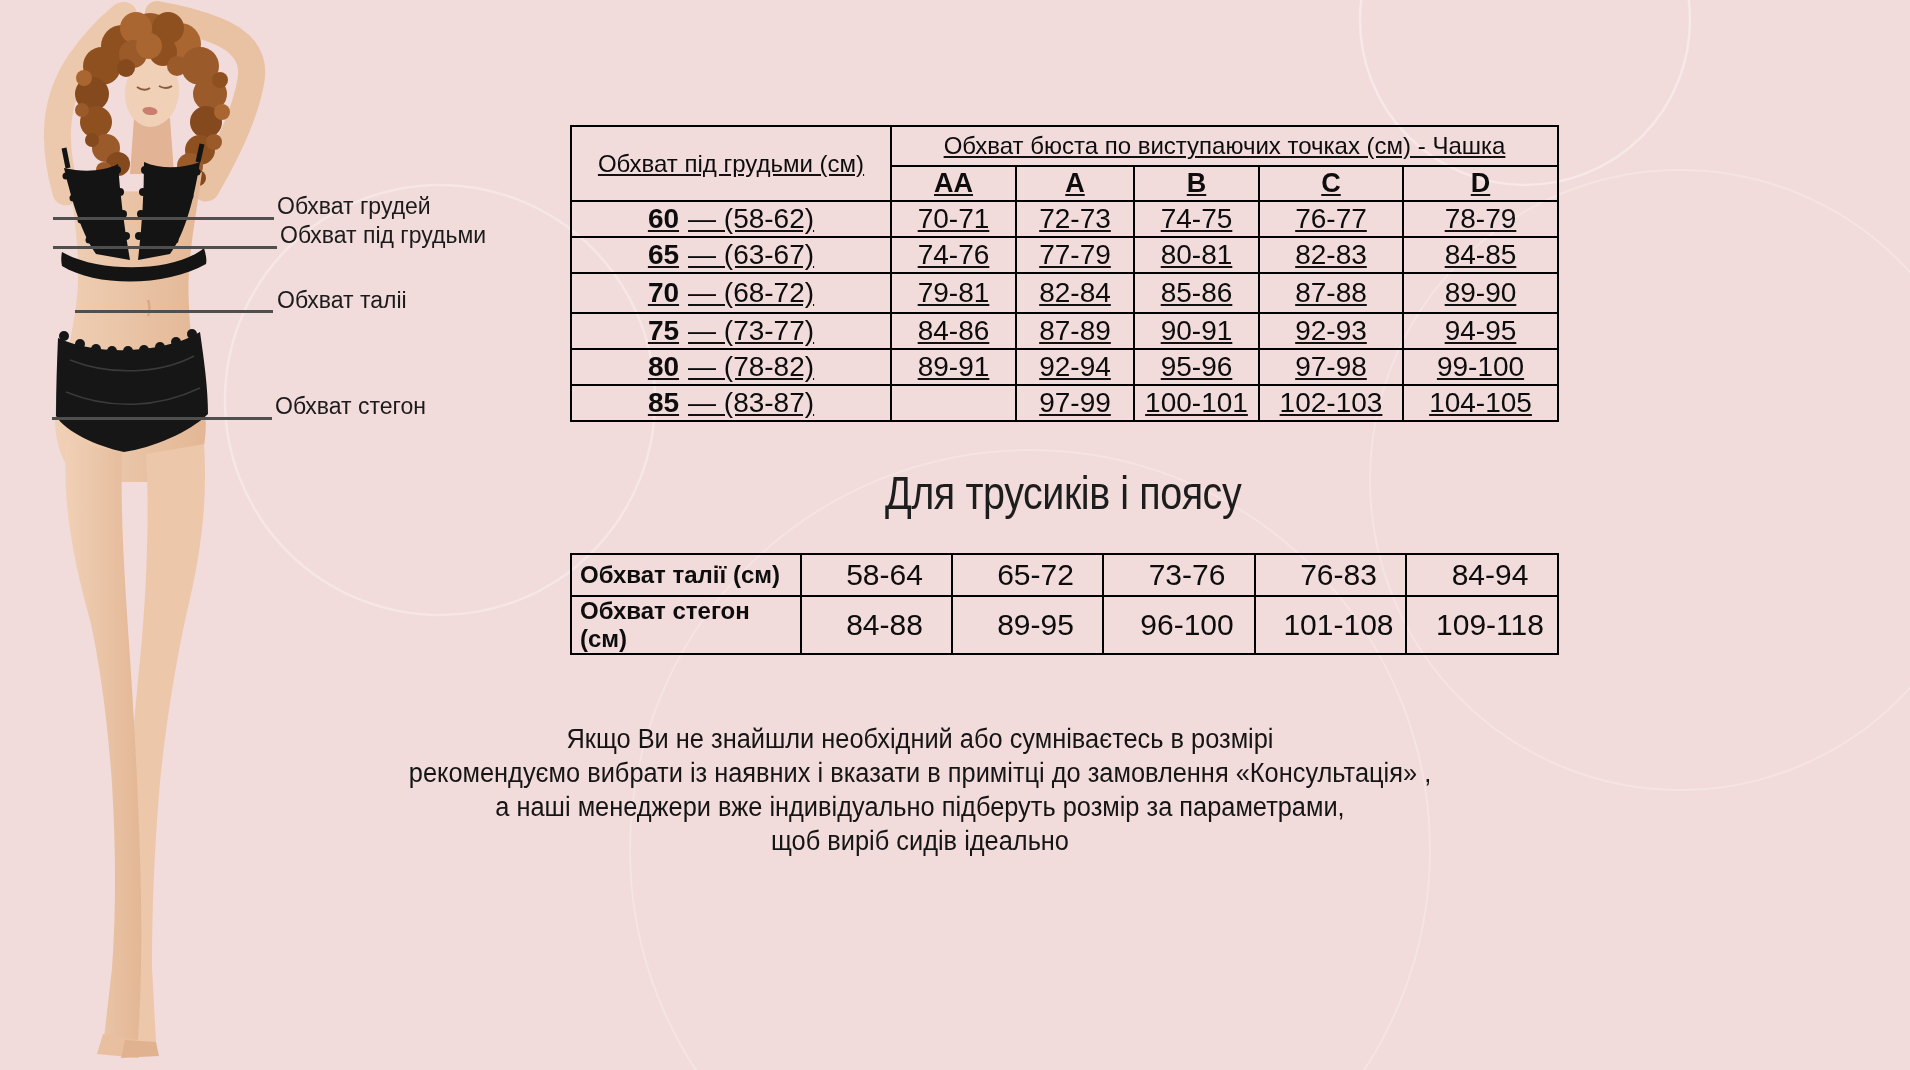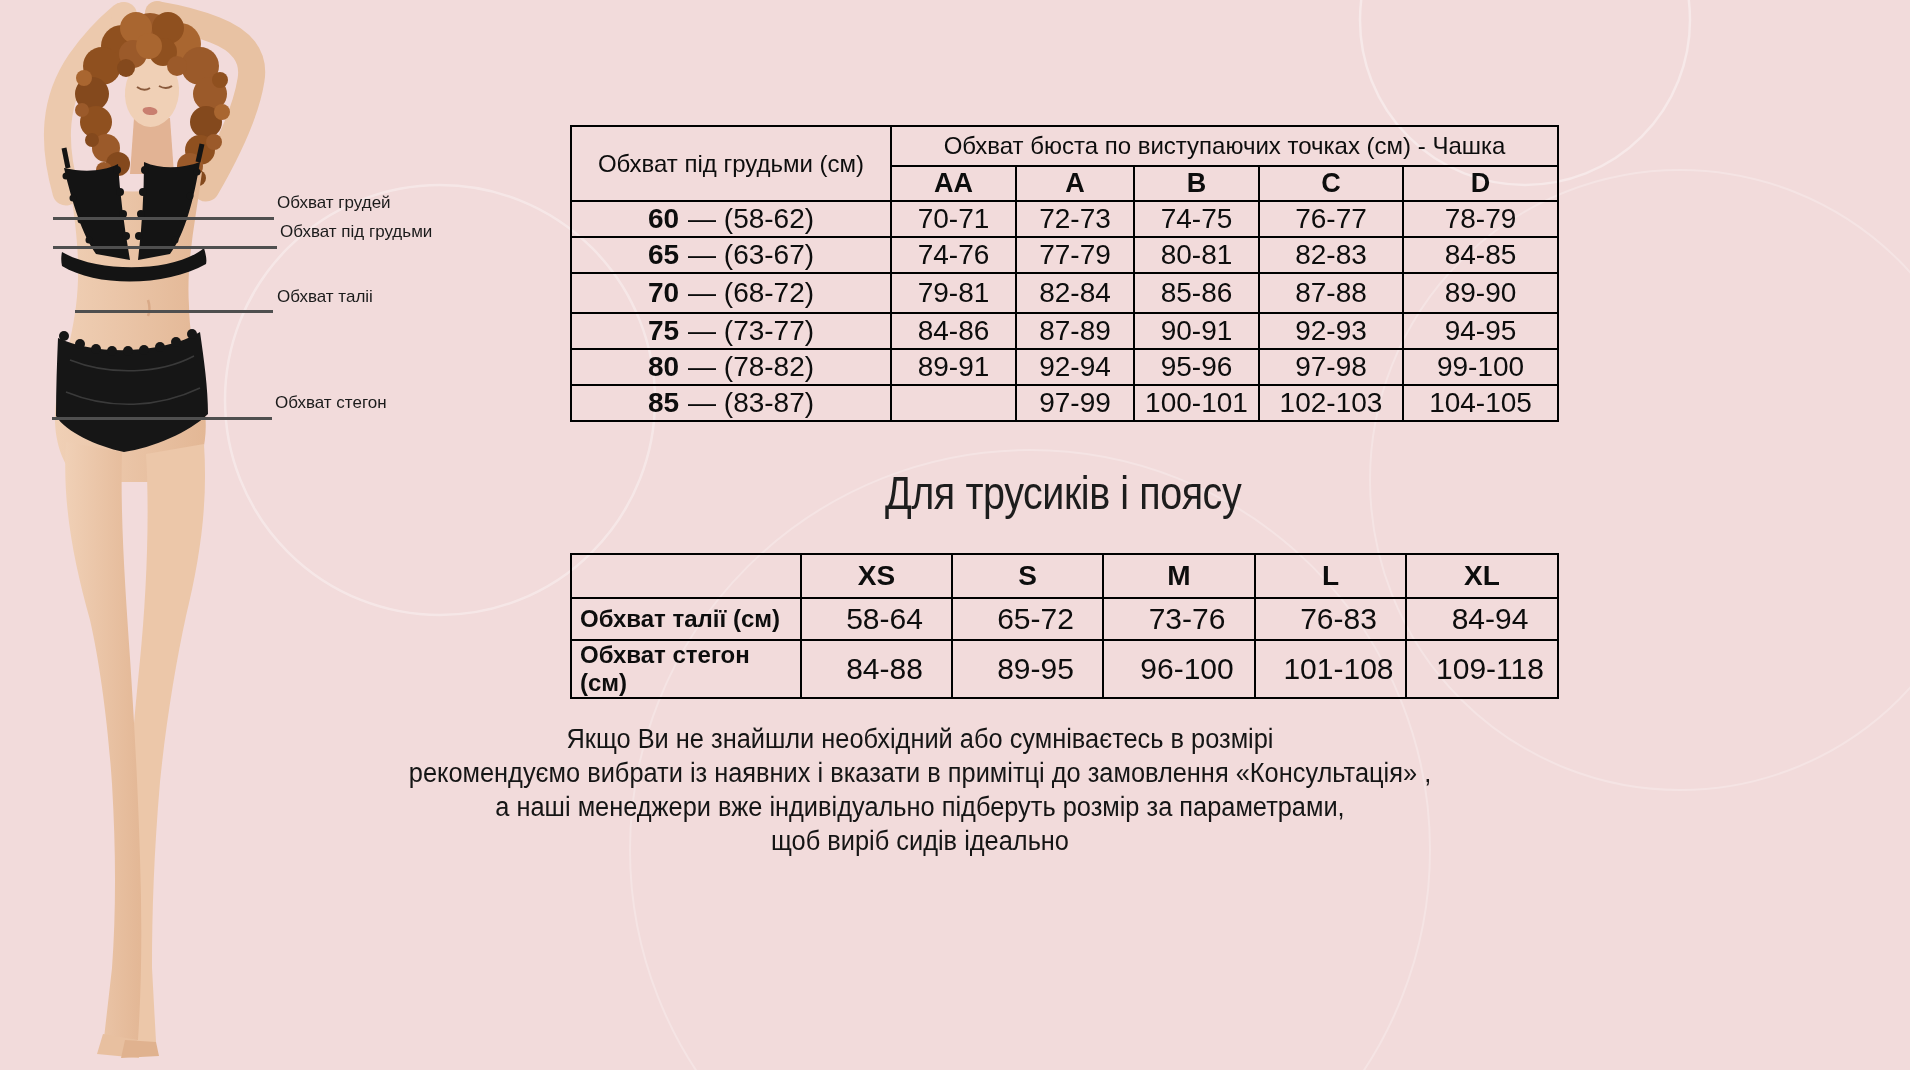--- a/index.html
+++ b/index.html
@@ -22,7 +22,7 @@
   table.tbl { position:absolute; border-collapse:collapse; table-layout:fixed; }
   table.tbl td { border:2px solid #000; text-align:center; vertical-align:middle; padding:0; color:#0d0d0d; }
 
-  .bra { left:570px; top:125px; width:987px; }
+  .bra { left:570px; top:125px; width:987px;text-decoration:underline; }
   .bra .hdr { font-size:24px; }
   .bra .cup { font-size:27px; font-weight:bold; }
   .bra .num { font-size:28px; }

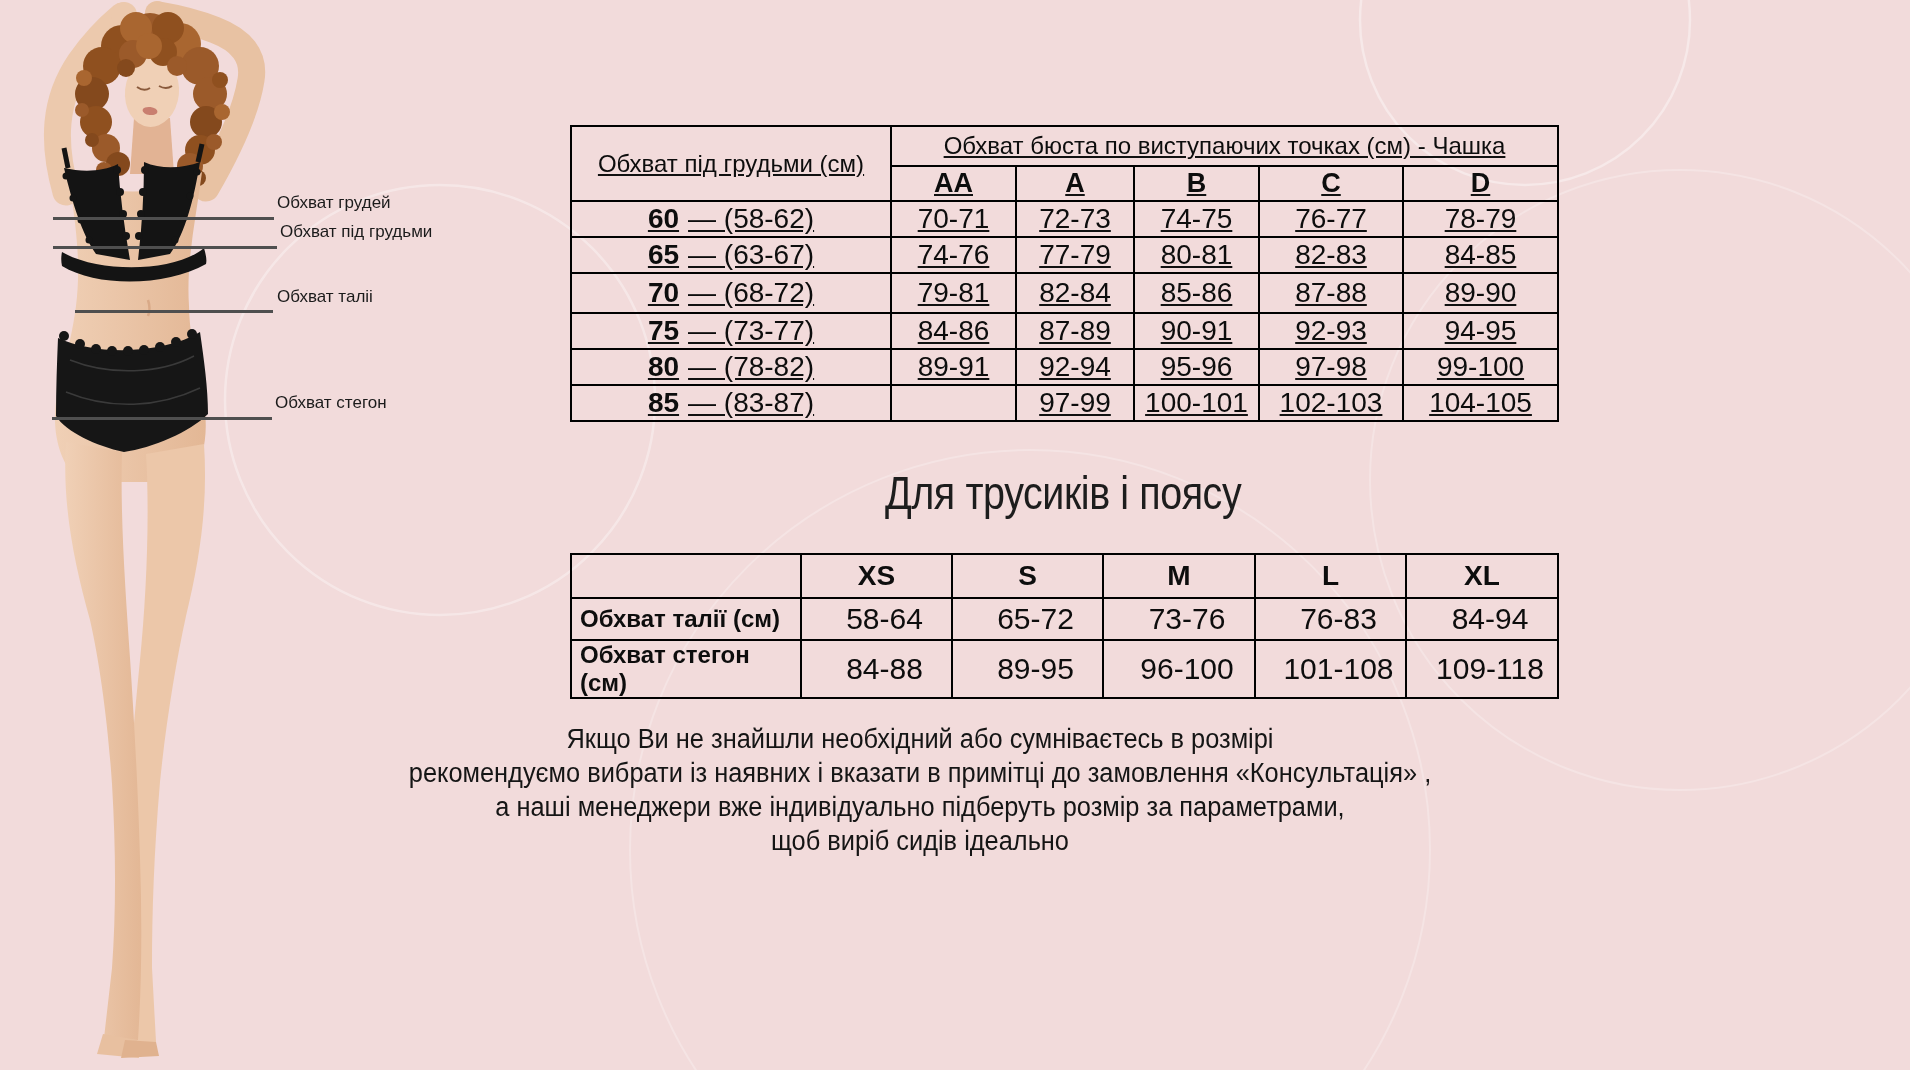--- a/index.html
+++ b/index.html
@@ -13,7 +13,7 @@
   .arcs { pointer-events:none; }
 
   .measure-line { position:absolute; height:3px; background:#4f4f4f; }
-  .measure-label { position:absolute; font-size:17px; color:#1b1b1b; white-space:nowrap; }
+  .measure-label { position:absolute; font-size:23px; color:#1b1b1b; white-space:nowrap; }
 
   .section-title { position:absolute; left:570px; width:987px; text-align:center;
     font-size:47px; color:#1d1d1d; }

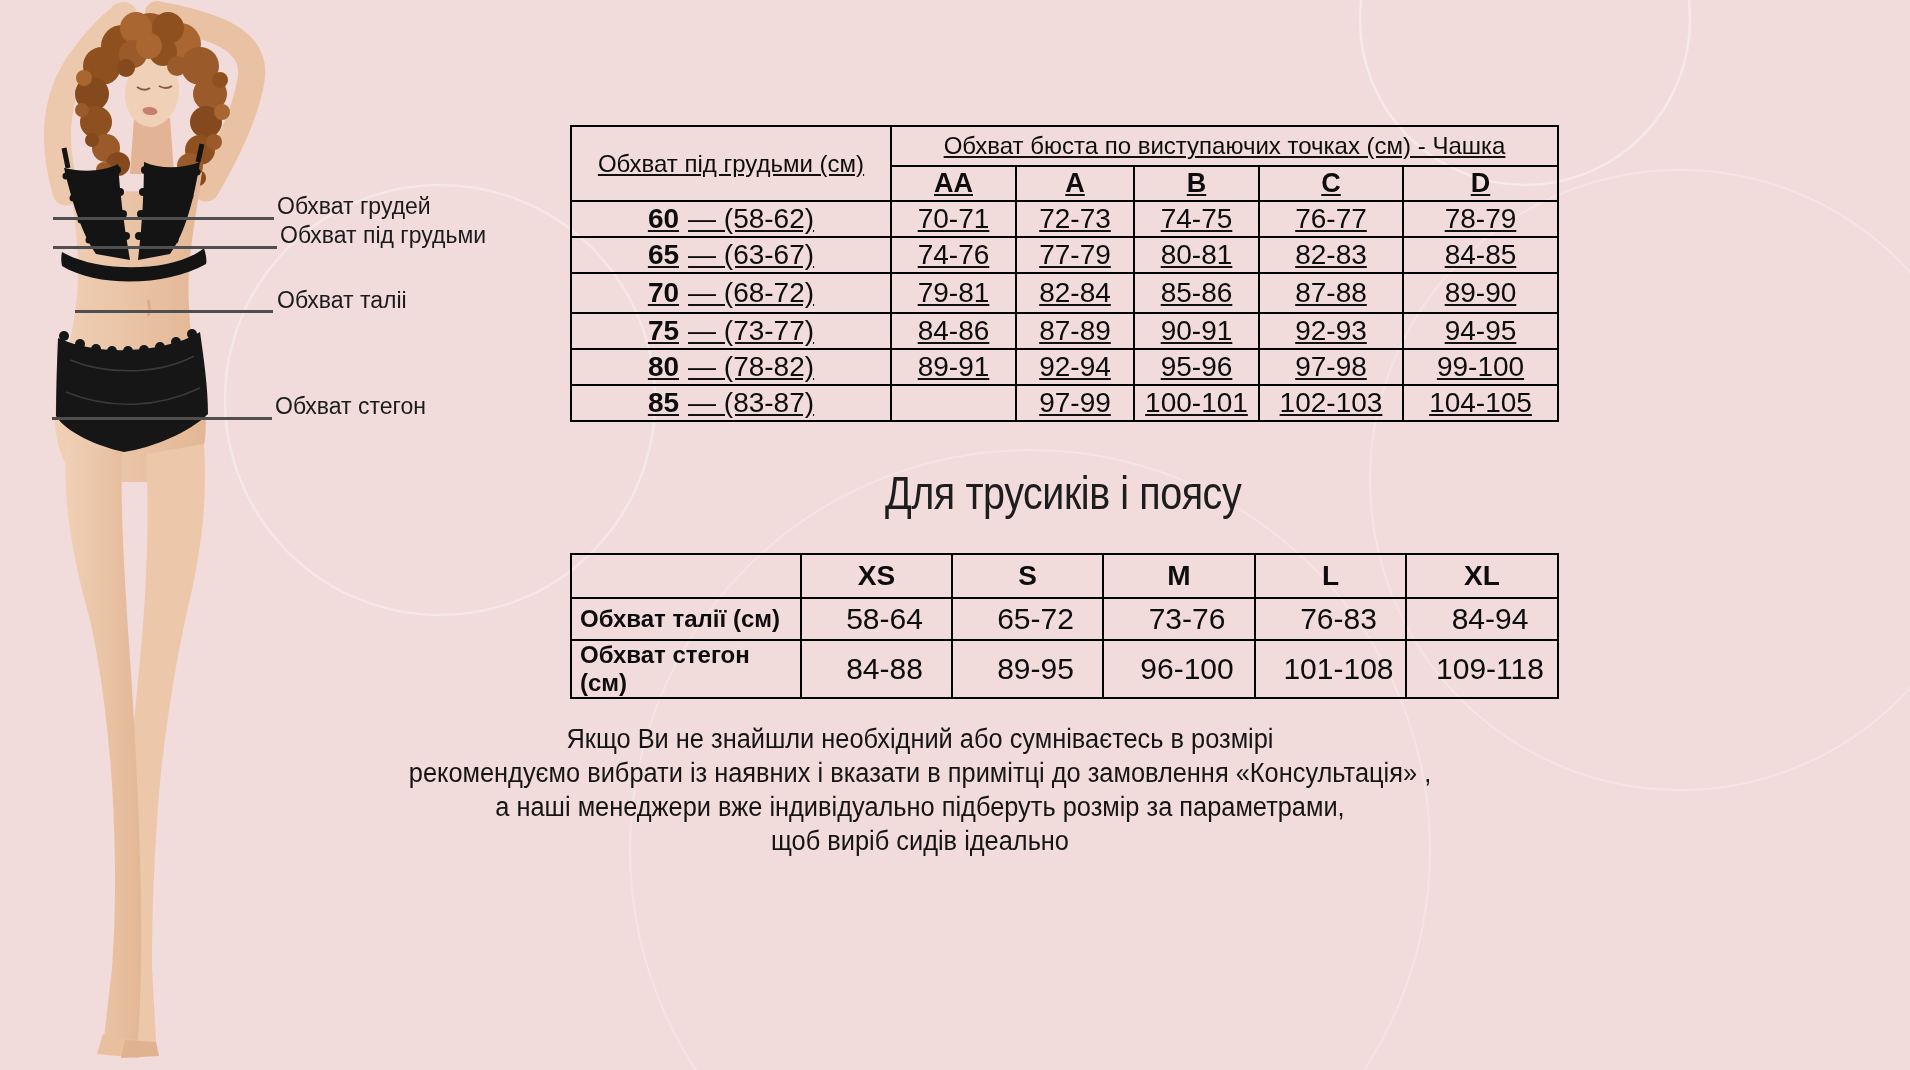--- a/index.html
+++ b/index.html
@@ -254,14 +254,6 @@
         <col style="width:152px">
     </colgroup>
     <tbody>
-      <tr style="height:44px">
-        <td></td>
-        <td class="szh">XS</td>
-        <td class="szh">S</td>
-        <td class="szh">M</td>
-        <td class="szh">L</td>
-        <td class="szh">XL</td>
-      </tr>
       <tr style="height:42px">
         <td class="rowlab">Обхват талії (см)</td>
         <td class="val">58-64</td>

